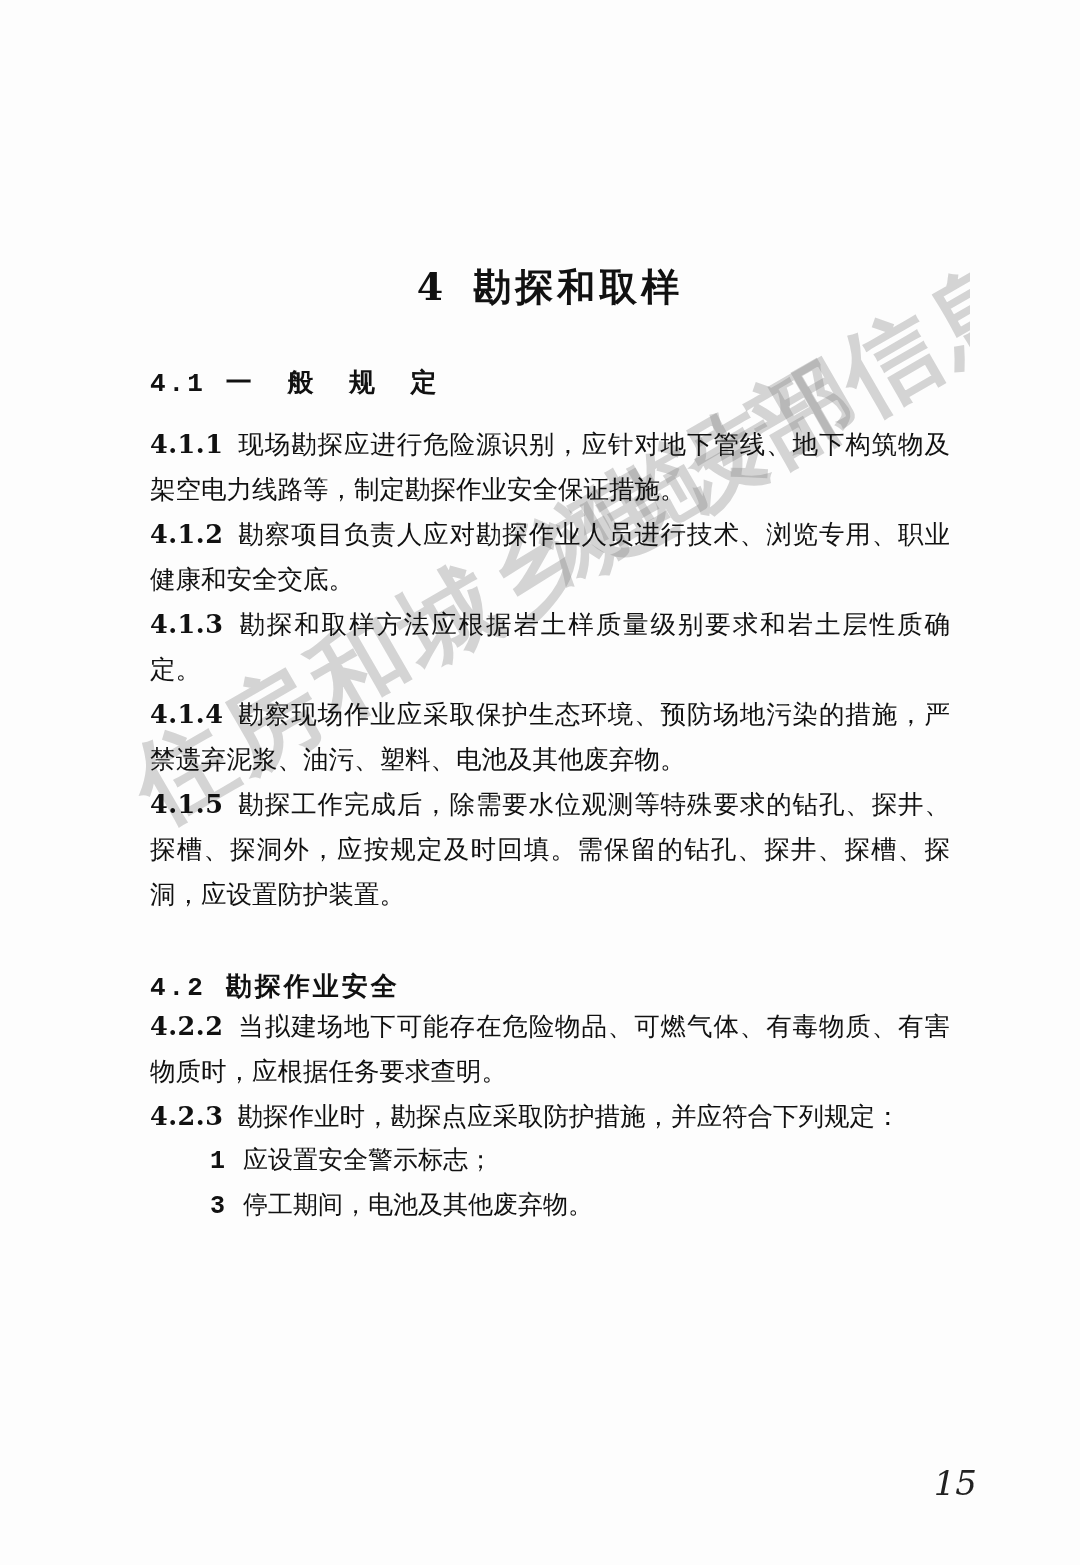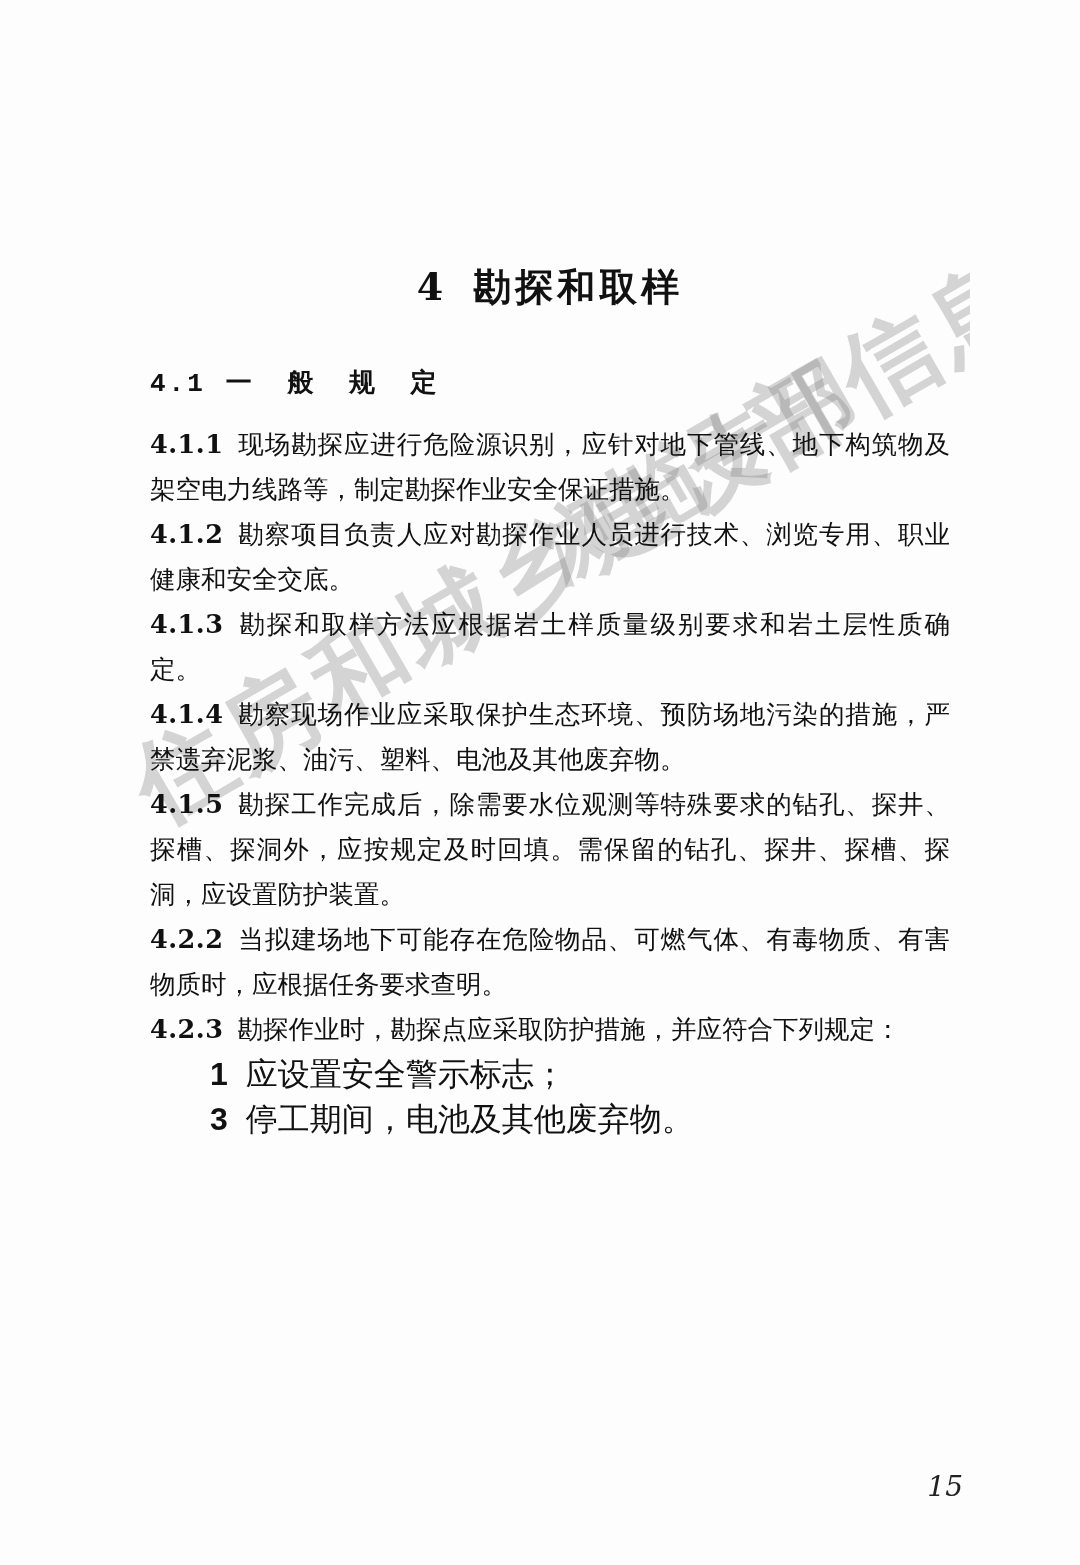--- a/index.html
+++ b/index.html
@@ -180,6 +180,9 @@
       <span class="idx">4.1.5</span><span>勘探工作完成后，除需要水位观测等特殊要求的钻孔、探井、探槽、探洞外，应按规定及时回填。需保留的钻孔、探井、探槽、探洞，应设置防护装置。</span>
     </p>
 
+    <div class="section-title">
+      <span class="num">4.2</span><span class="label">勘探作业安全</span>
+    </div>
 
 
     <p class="para">

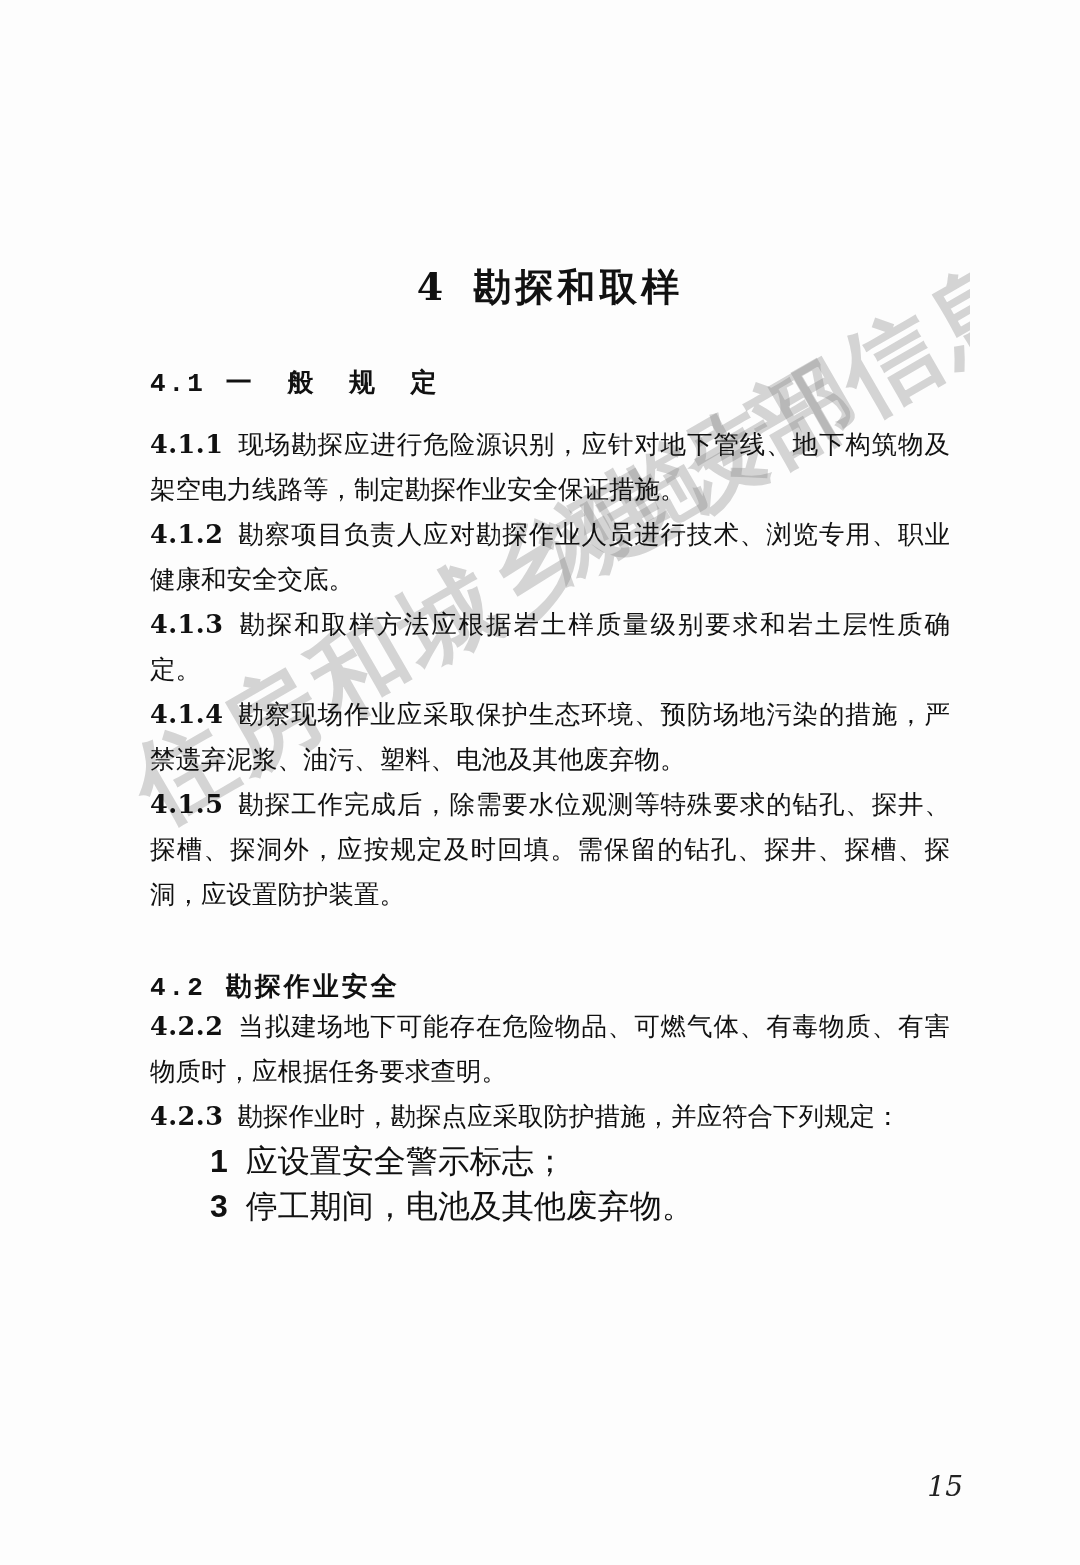--- a/index.html
+++ b/index.html
@@ -117,11 +117,11 @@
   .subitem {
     position: relative;
     z-index: 10;
-    font-size: 32px;
+    font-size: 25px;
     line-height: 45px;
     margin: 0;
     padding-left: 60px;
-    font-family: Liberation Sans, sans-serif;
+    font-family: Liberation Mono, monospace;
   }
   .subitem .sidx {
     font-weight: bold;

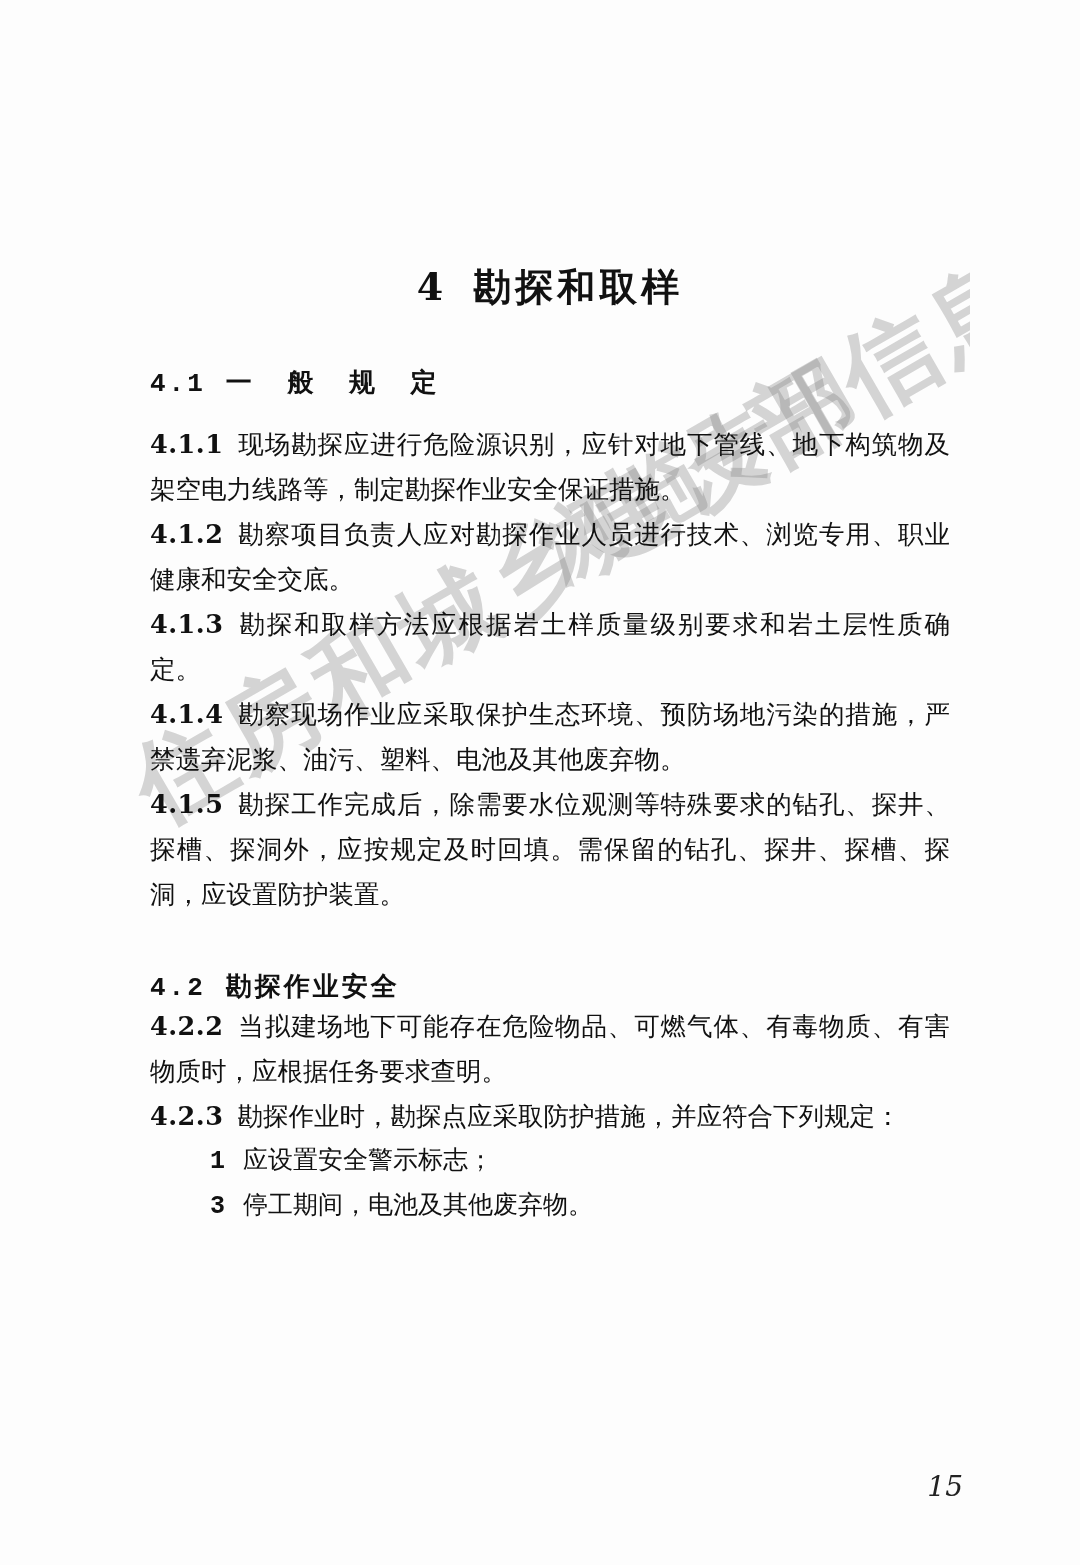--- a/index.html
+++ b/index.html
@@ -131,9 +131,9 @@
   
   .page-number {
     position: absolute;
-    right: 117px;
+    right: 103px;
     bottom: 62px;
-    font-size: 28px;
+    font-size: 34px;
     font-style: italic;
     font-family: "DejaVu Serif", "Liberation Serif", serif;
     color: #222;

